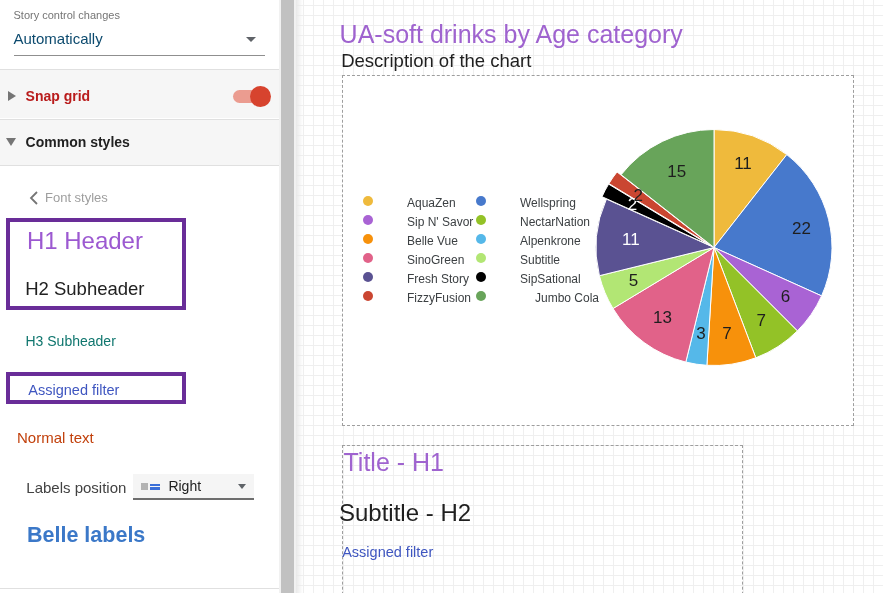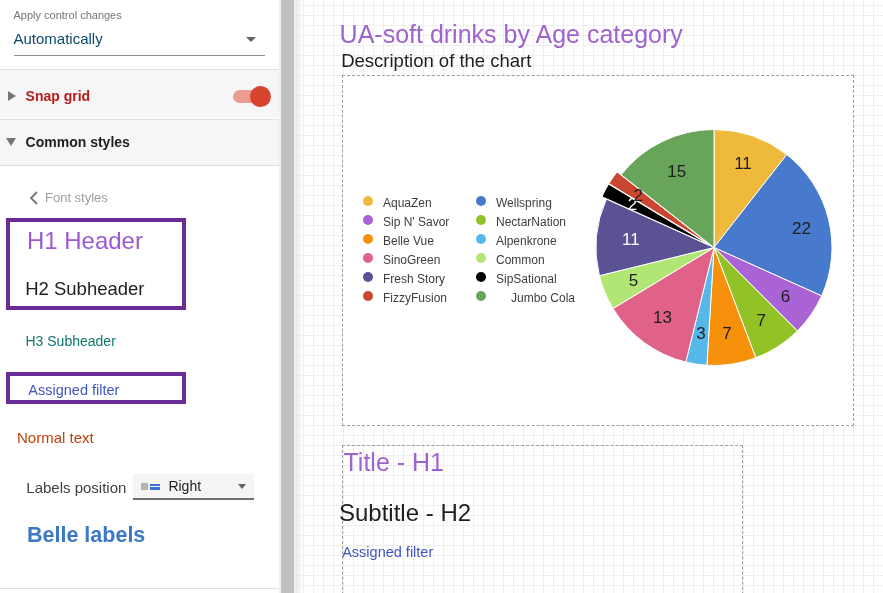--- a/index.html
+++ b/index.html
@@ -80,7 +80,7 @@
 <div class="t" style="left:342.2px;top:545.3px;font-size:14.5px;color:#3f56c0;font-weight:400">Assigned filter</div>
 
 <div class="abs" style="left:0;top:0;width:279px;height:593px;background:#fff;"></div>
-<div class="t" style="left:13.5px;top:10.3px;font-size:11px;color:#757575;font-weight:400">Apply control changes</div>
+<div class="t" style="left:13.5px;top:10.3px;font-size:11px;color:#757575;font-weight:400">Story control changes</div>
 <div class="t" style="left:13.5px;top:31.2px;font-size:15px;color:#0c4a6e;font-weight:400">Automatically</div>
 <div class="abs" style="left:246px;top:36.5px;width:0;height:0;border-left:5px solid transparent;border-right:5px solid transparent;border-top:5px solid #5f6368;"></div>
 <div class="abs" style="left:13.5px;top:55px;width:251px;height:1px;background:#8f8f8f;"></div>

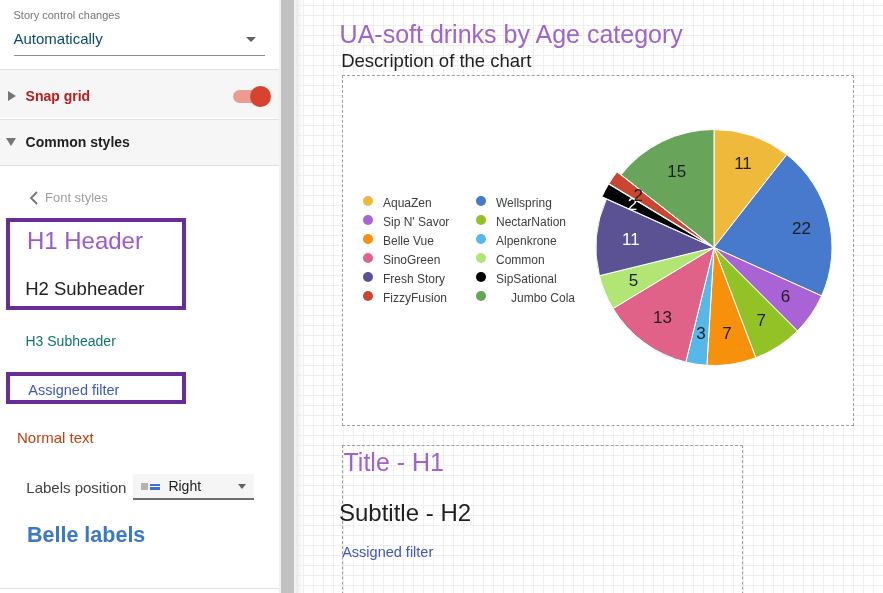--- a/index.html
+++ b/index.html
@@ -6,7 +6,7 @@
   .t { position:absolute; white-space:nowrap; line-height:1; }
   .abs { position:absolute; }
   .dot { position:absolute; width:10px; height:10px; border-radius:50%; }
-  .lt { position:absolute; white-space:nowrap; font-size:12px; line-height:14px; color:#3c4043; }
+  .lt { position:absolute; white-space:nowrap; font-size:12px; line-height:14px; color:#3c4043;margin-left:24px; }
   .divider { position:absolute; left:0; width:279px; height:1px; background:#e0e0e0; }
 </style></head>
 <body>

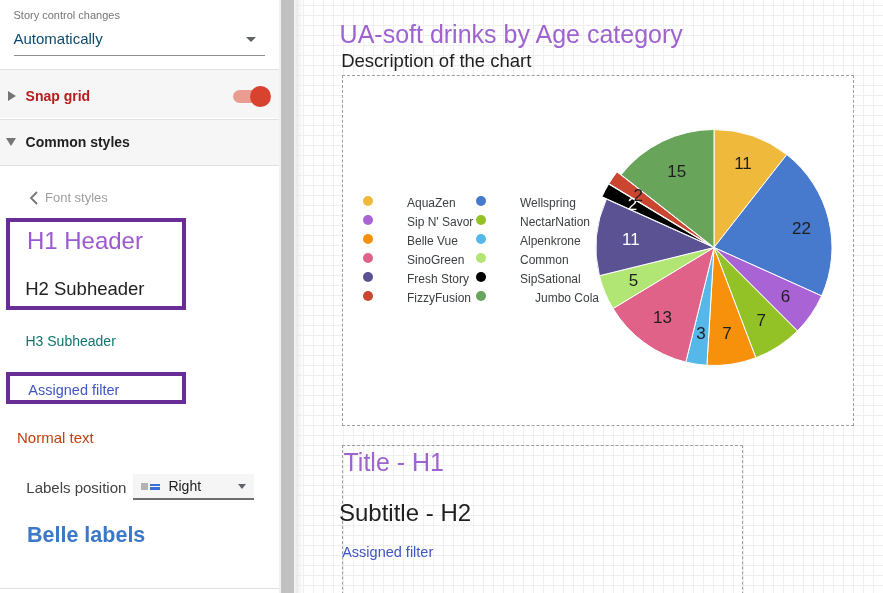--- a/index.html
+++ b/index.html
@@ -36,7 +36,7 @@
       <div class="dot" style="left:20px;top:177px;background:#e16289"></div>
       <div class="lt" style="left:40px;top:177px">SinoGreen</div>
       <div class="dot" style="left:133px;top:177px;background:#b2e674"></div>
-      <div class="lt" style="left:153px;top:177px">Common</div>
+      <div class="lt" style="left:153px;top:177px">Subtitle</div>
       <div class="dot" style="left:20px;top:196px;background:#5a5292"></div>
       <div class="lt" style="left:40px;top:196px">Fresh Story</div>
       <div class="dot" style="left:133px;top:196px;background:#000000"></div>

